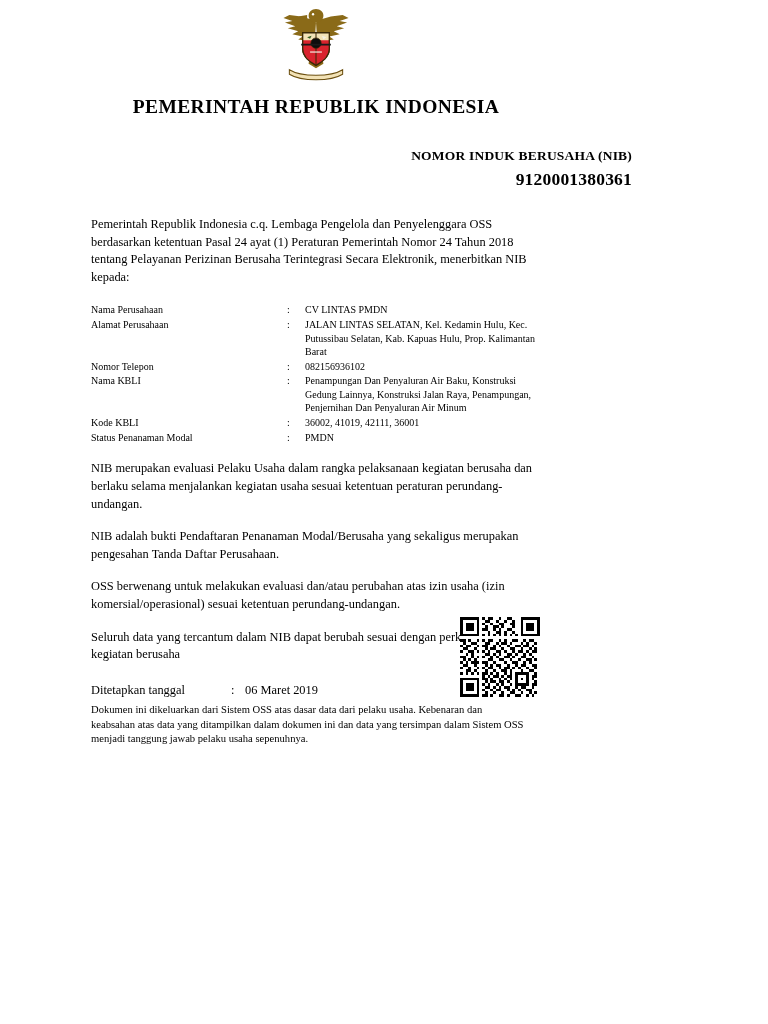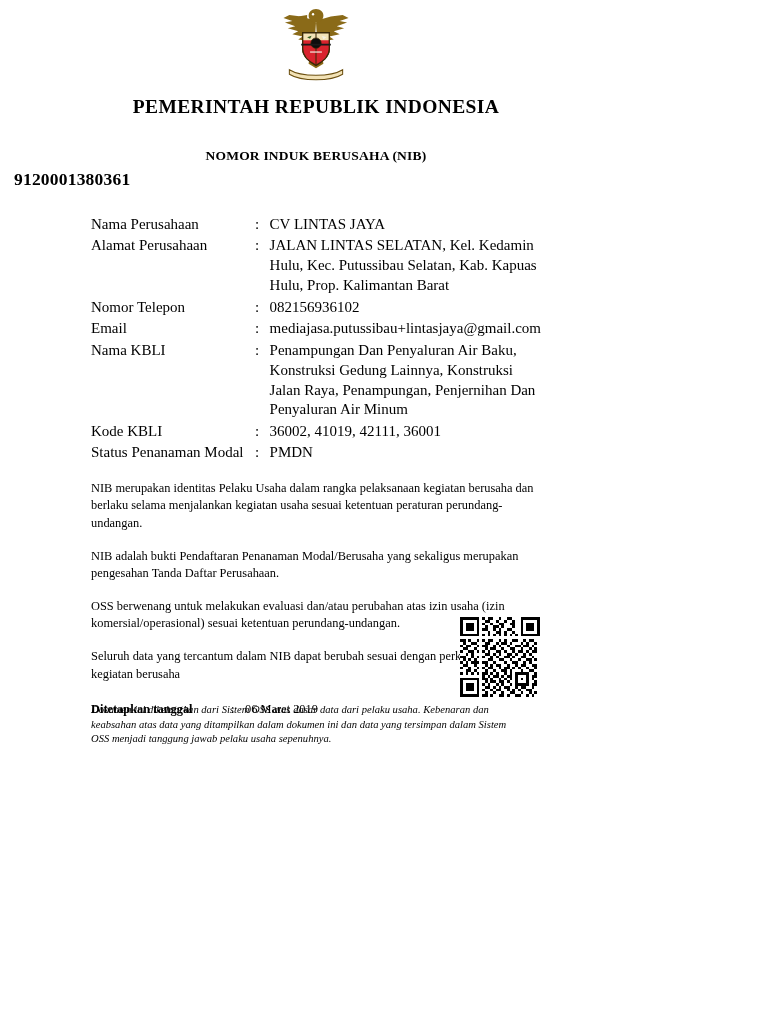--- a/index.html
+++ b/index.html
@@ -39,7 +39,7 @@
     margin-top: 8px;
   }
   .doc-title {
-    text-align: center;
+    text-align: right;
     font-size: 13.5px;
     font-weight: bold;
     margin-top: 30px;

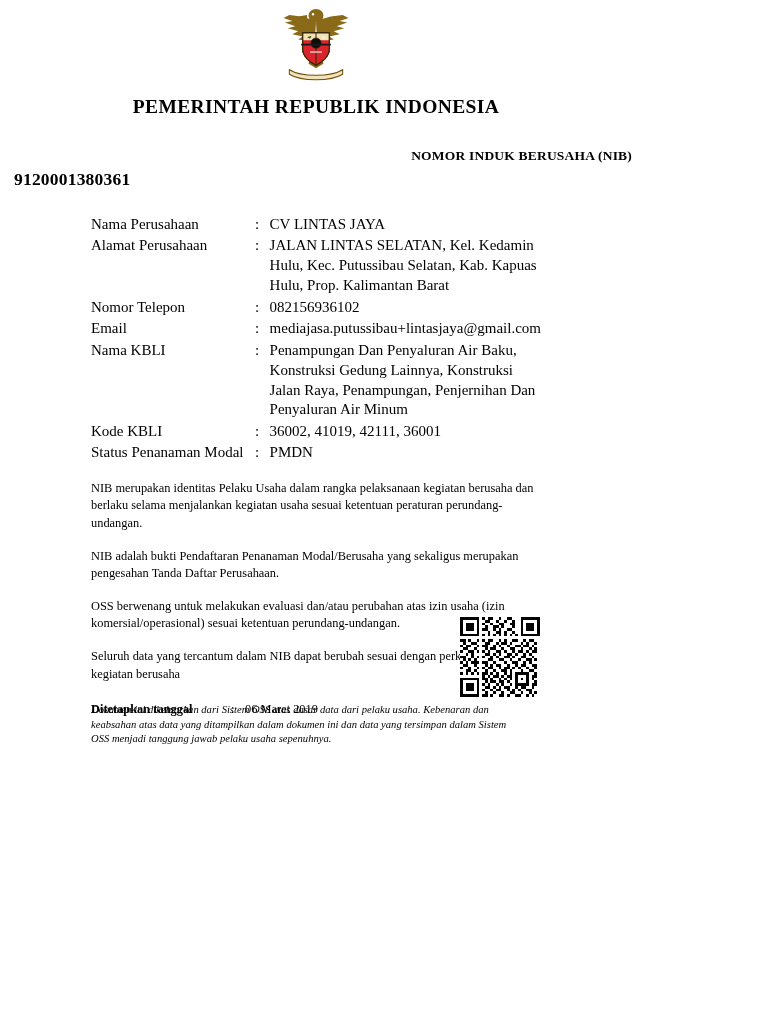--- a/index.html
+++ b/index.html
@@ -46,12 +46,11 @@
     letter-spacing: 0.2px;
   }
   .nib-number {
-    text-align: left;
+    text-align: right;
     font-size: 17.5px;
     font-weight: bold;
     margin-top: 5px;
     letter-spacing: 0.2px;
-    margin-left: 14px;
   }
   .body-wrap {
     padding: 0 91px 0 91px;

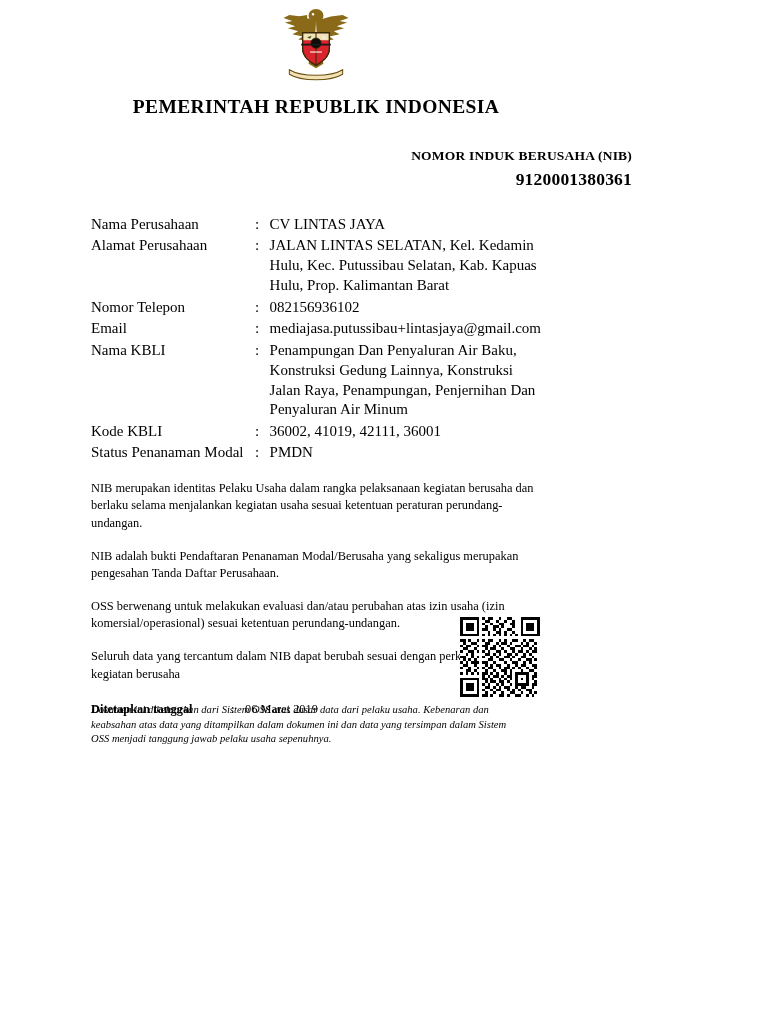--- a/index.html
+++ b/index.html
@@ -163,6 +163,7 @@
 
   <div class="body-wrap">
 
+    <div class="intro">Pemerintah Republik Indonesia c.q. Lembaga Pengelola dan Penyelenggara OSS berdasarkan ketentuan Pasal 24 ayat (1) Peraturan Pemerintah Nomor 24 Tahun 2018 tentang Pelayanan Perizinan Berusaha Terintegrasi Secara Elektronik, menerbitkan NIB kepada:</div>
 
     <table class="fields">
       <tbody>

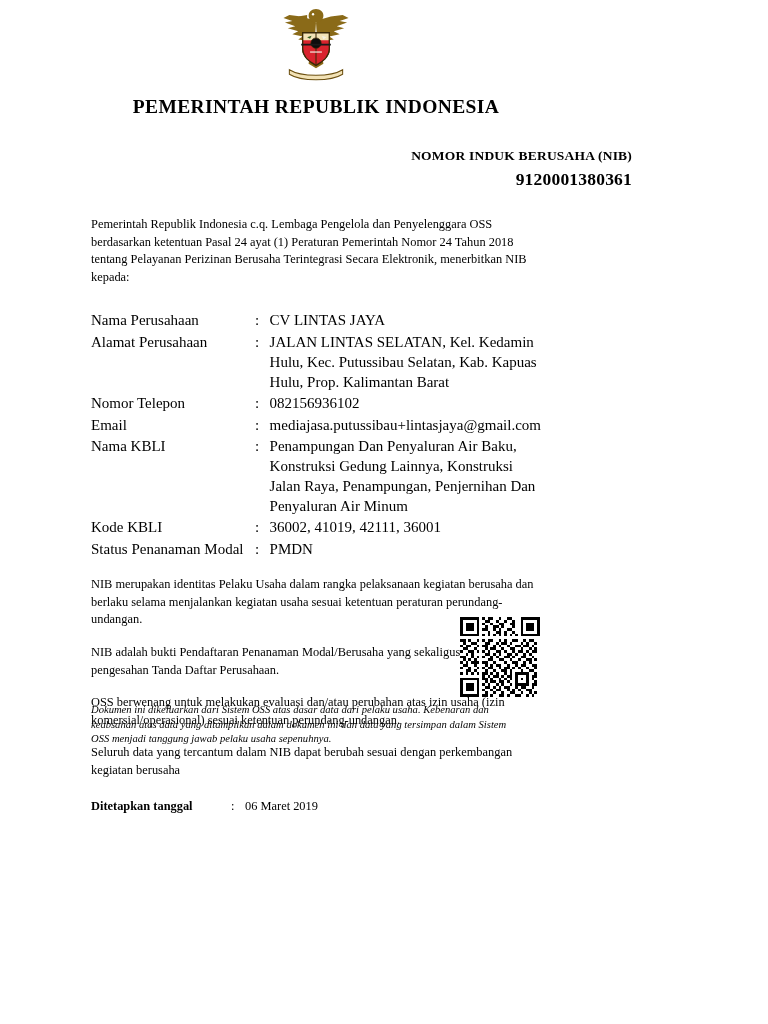--- a/index.html
+++ b/index.html
@@ -62,10 +62,10 @@
     text-align: left;
   }
   table.fields {
-    margin-top: 25px;
+    margin-top: 17px;
     border-collapse: collapse;
     width: 100%;
-    font-size: 15px;
+    font-size: 10px;
   }
   table.fields td {
     vertical-align: top;

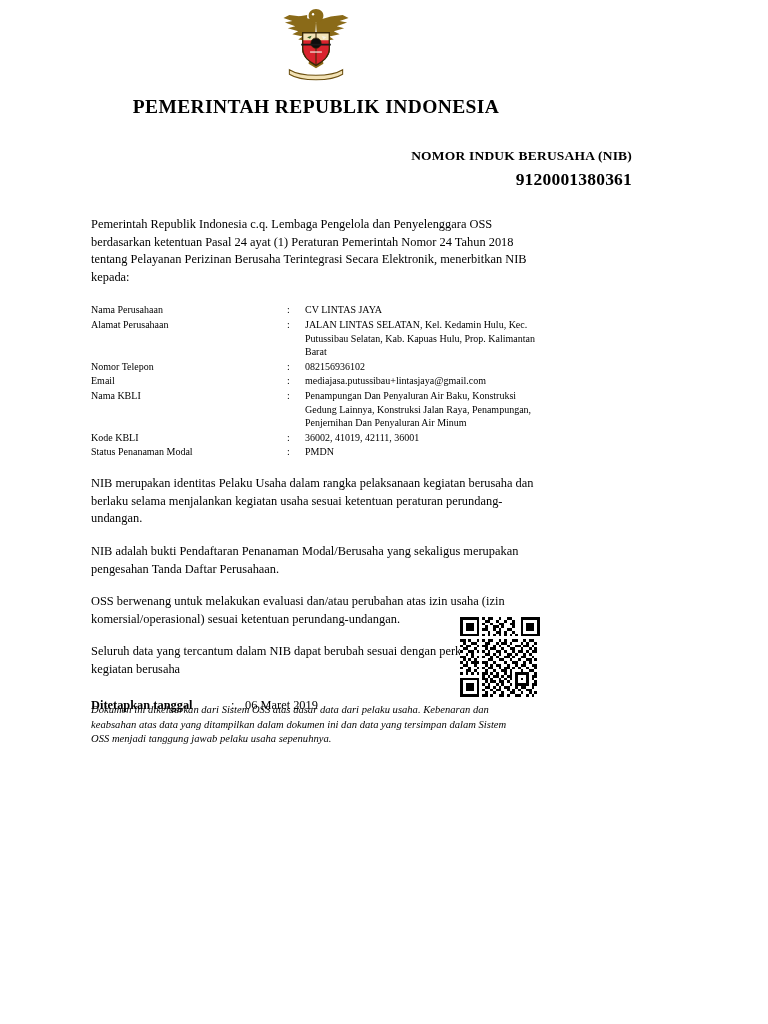--- a/index.html
+++ b/index.html
@@ -170,7 +170,7 @@
         <tr>
           <td class="label">Nama Perusahaan</td>
           <td class="colon">:</td>
-          <td class="value">CV LINTAS JAYA</td>
+          <td class="value">CV LINTAS PMDN</td>
         </tr>
         <tr>
           <td class="label">Alamat Perusahaan</td>

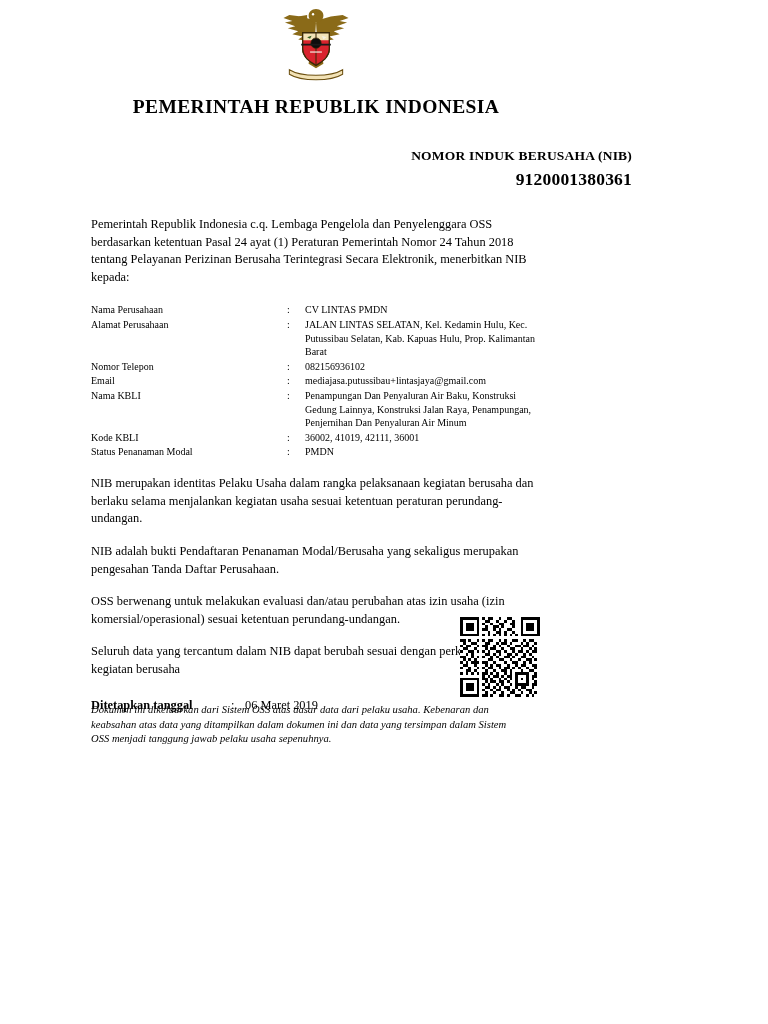--- a/index.html
+++ b/index.html
@@ -181,11 +181,6 @@
           <td class="label">Nomor Telepon</td>
           <td class="colon">:</td>
           <td class="value">082156936102</td>
-        </tr>
-        <tr>
-          <td class="label">Email</td>
-          <td class="colon">:</td>
-          <td class="value">mediajasa.putussibau+lintasjaya@gmail.com</td>
         </tr>
         <tr>
           <td class="label">Nama KBLI</td>

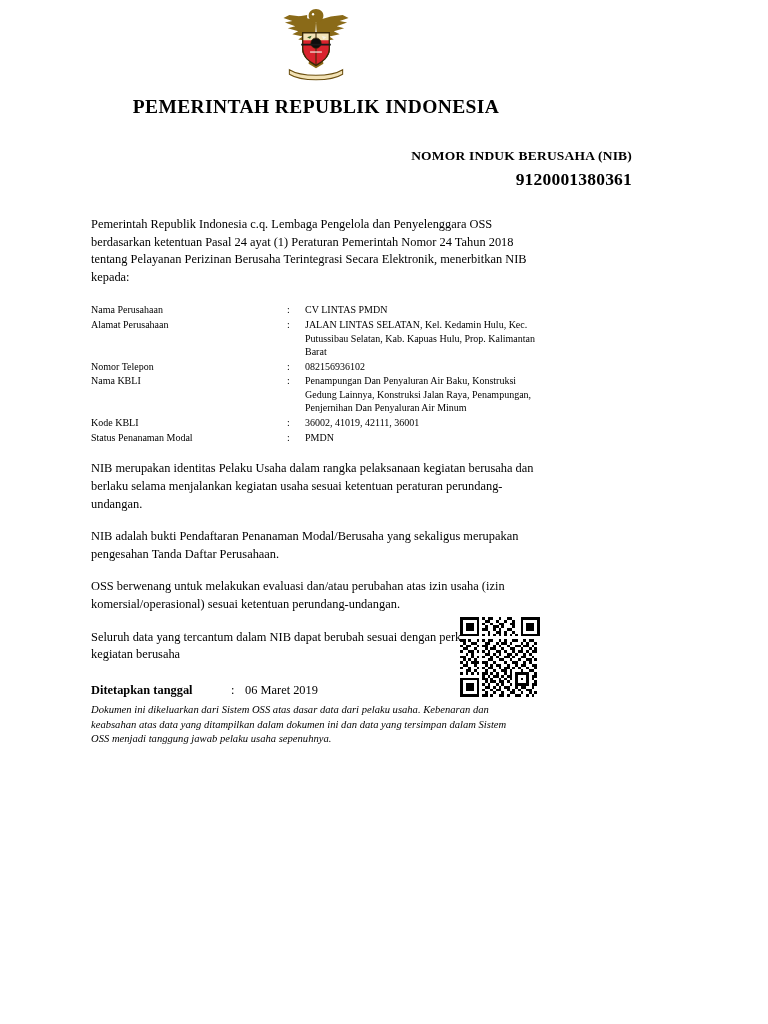--- a/index.html
+++ b/index.html
@@ -200,7 +200,7 @@
       </tbody>
     </table>
 
-    <div class="para">NIB merupakan identitas Pelaku Usaha dalam rangka pelaksanaan kegiatan berusaha dan berlaku selama menjalankan kegiatan usaha sesuai ketentuan peraturan perundang-undangan.</div>
+    <div class="para">NIB merupakan evaluasi Pelaku Usaha dalam rangka pelaksanaan kegiatan berusaha dan berlaku selama menjalankan kegiatan usaha sesuai ketentuan peraturan perundang-undangan.</div>
     <div class="para">NIB adalah bukti Pendaftaran Penanaman Modal/Berusaha yang sekaligus merupakan pengesahan Tanda Daftar Perusahaan.</div>
     <div class="para">OSS berwenang untuk melakukan evaluasi dan/atau perubahan atas izin usaha (izin komersial/operasional) sesuai ketentuan perundang-undangan.</div>
     <div class="para">Seluruh data yang tercantum dalam NIB dapat berubah sesuai dengan perkembangan kegiatan berusaha</div>

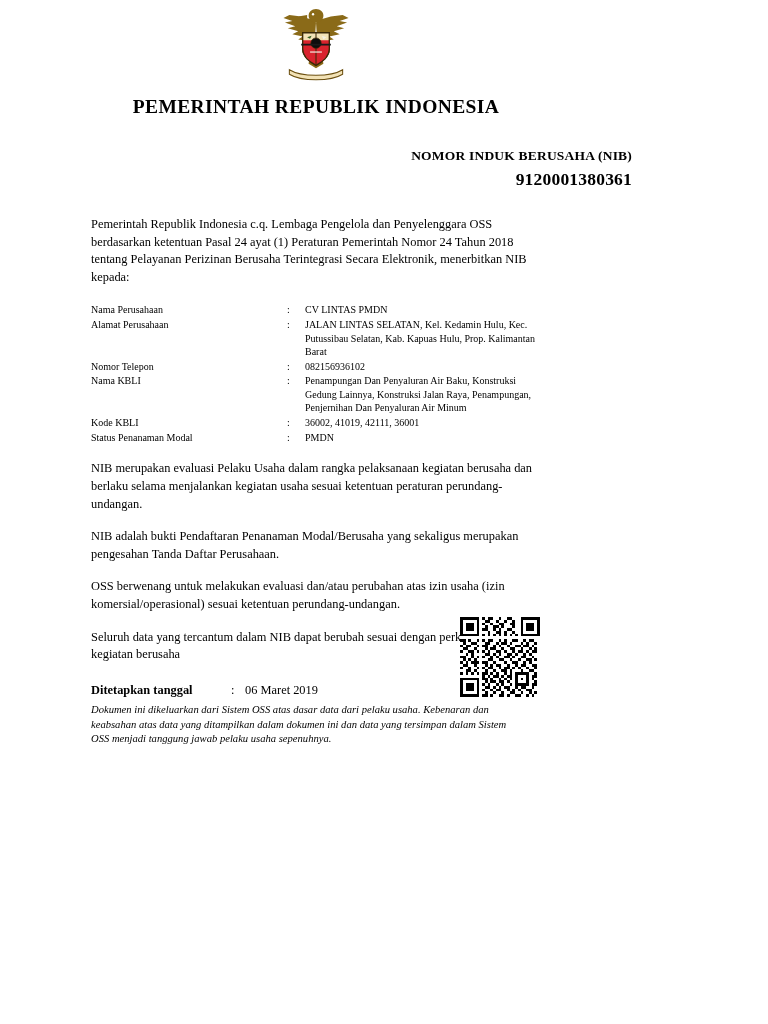--- a/index.html
+++ b/index.html
@@ -90,7 +90,7 @@
     padding: 0 0 1px 0;
     line-height: 1.33;
   }
-  td.t-label { width: 140px; font-weight: bold; }
+  td.t-label { width: 140px; }
   td.t-colon { width: 14px; }
   .qr-area {
     position: absolute;

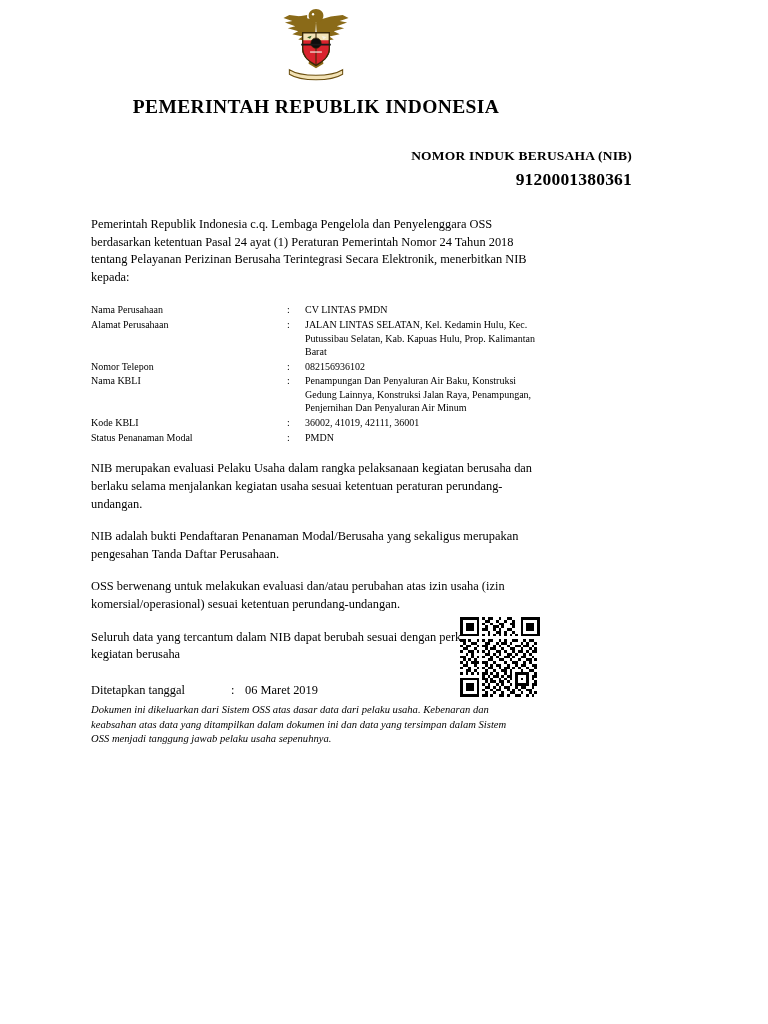--- a/index.html
+++ b/index.html
@@ -106,7 +106,6 @@
     right: 107px;
     top: 703px;
     font-size: 10.6px;
-    font-style: italic;
     line-height: 1.38;
   }
 </style>

